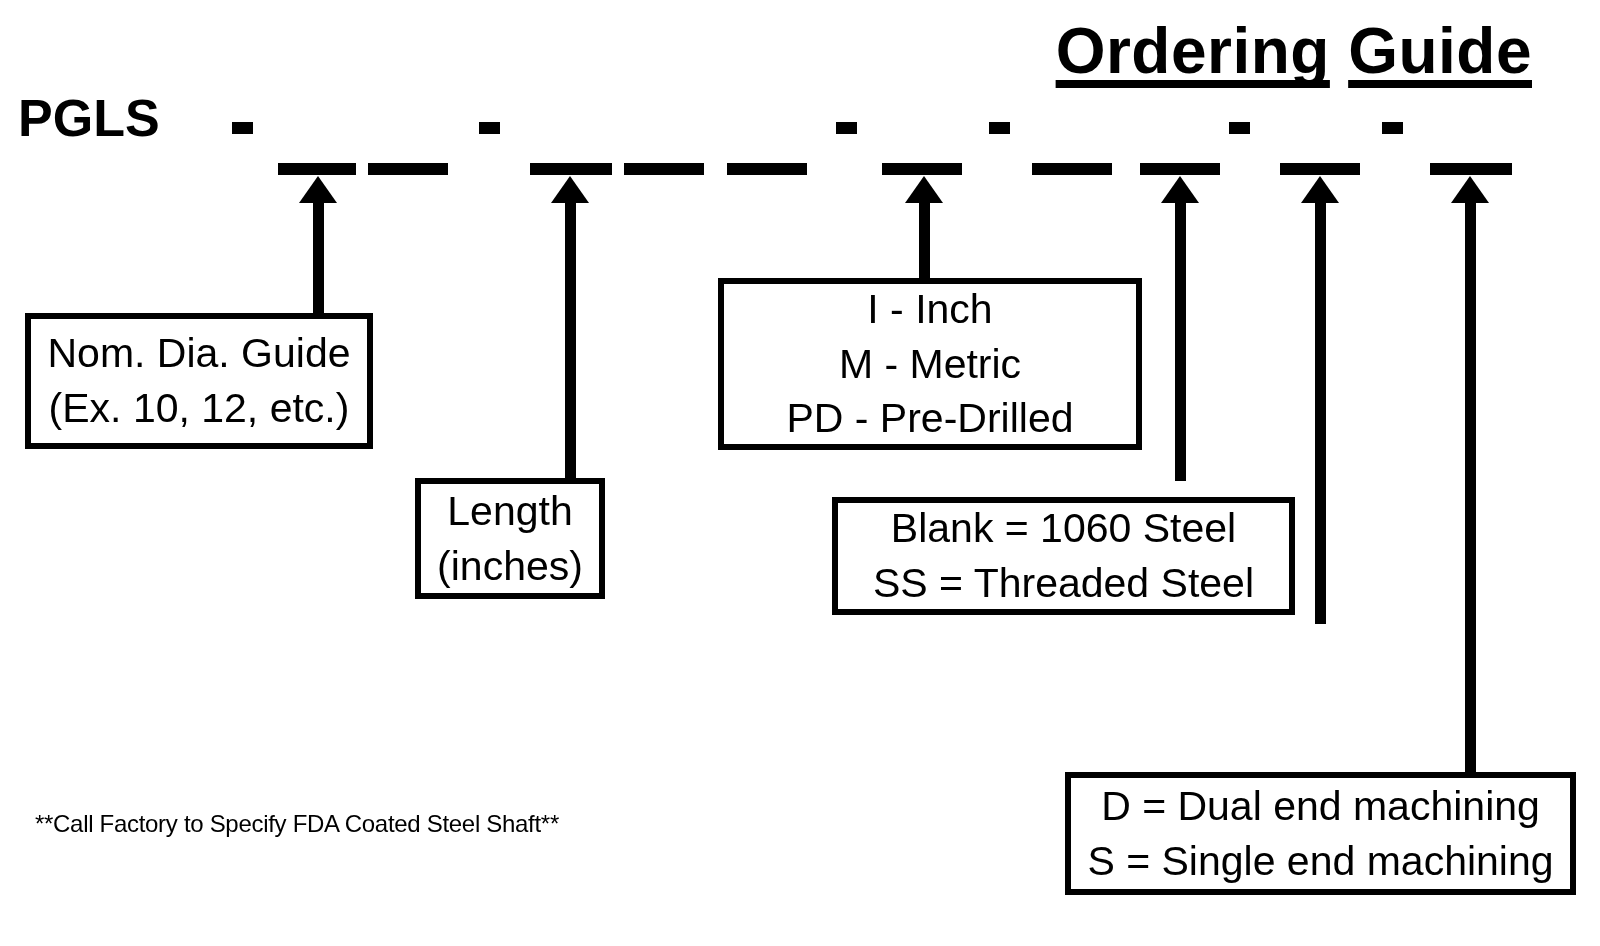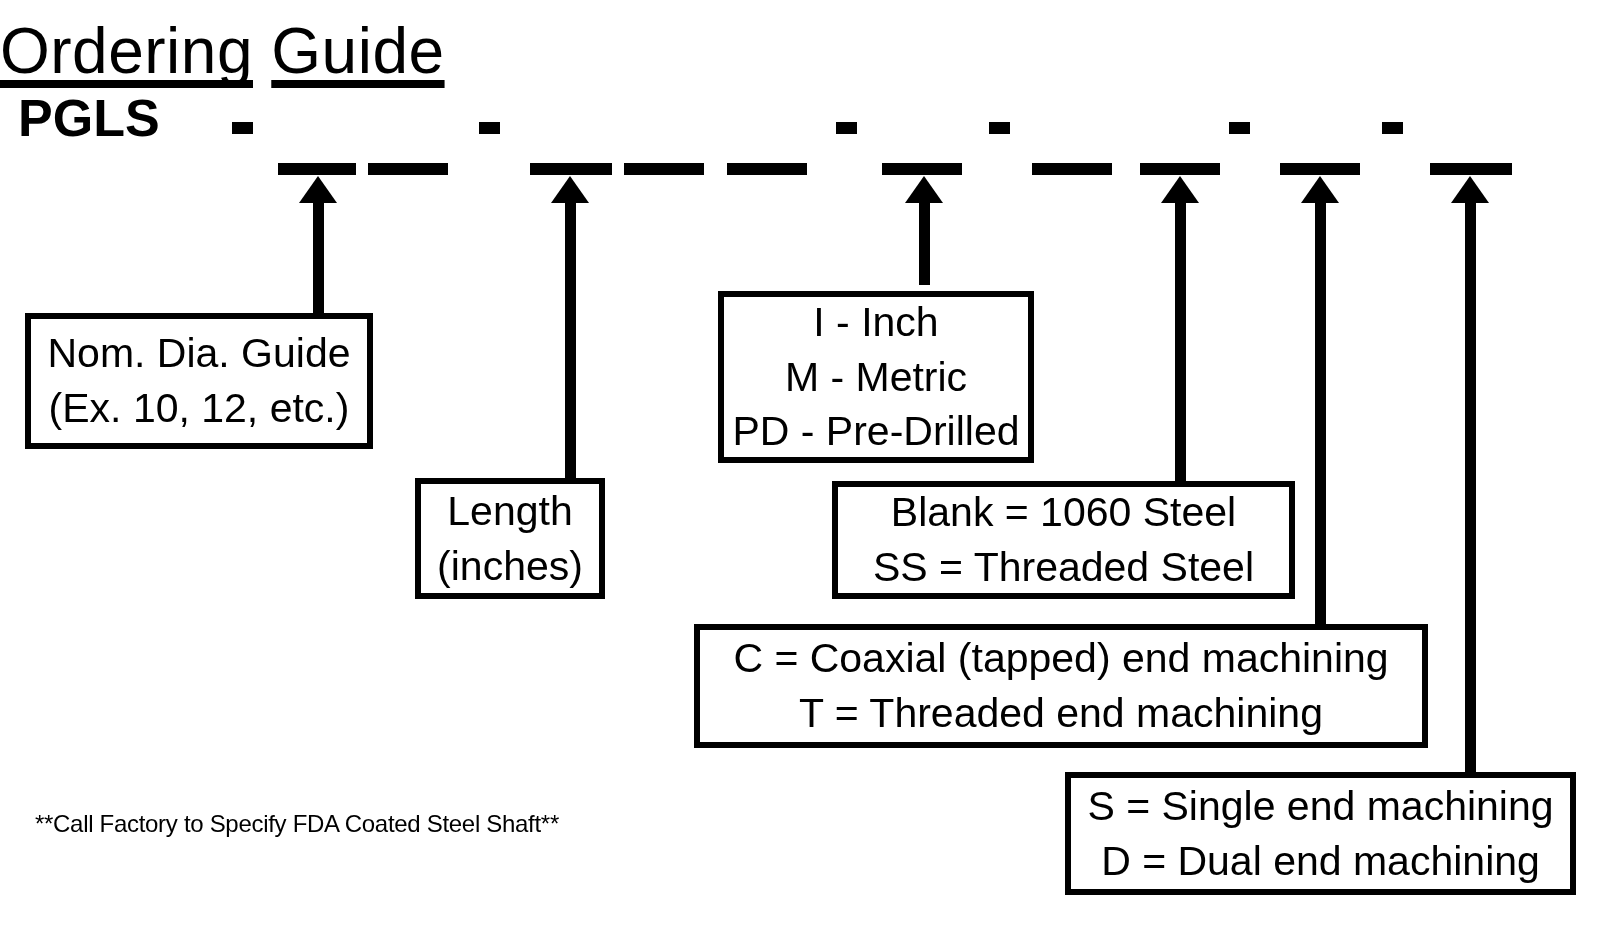--- a/index.html
+++ b/index.html
@@ -9,8 +9,8 @@
   }
   
   .title{
-    position:absolute;left:0;top:14px;width:1516px;text-align:left;
-    font-size:64px;font-weight:normal;letter-spacing:0.5px;
+    position:absolute;left:16px;top:14px;width:1516px;text-align:right;
+    font-size:64px;font-weight:bold;letter-spacing:0.5px;
   }
   .uword{
     text-decoration:underline;

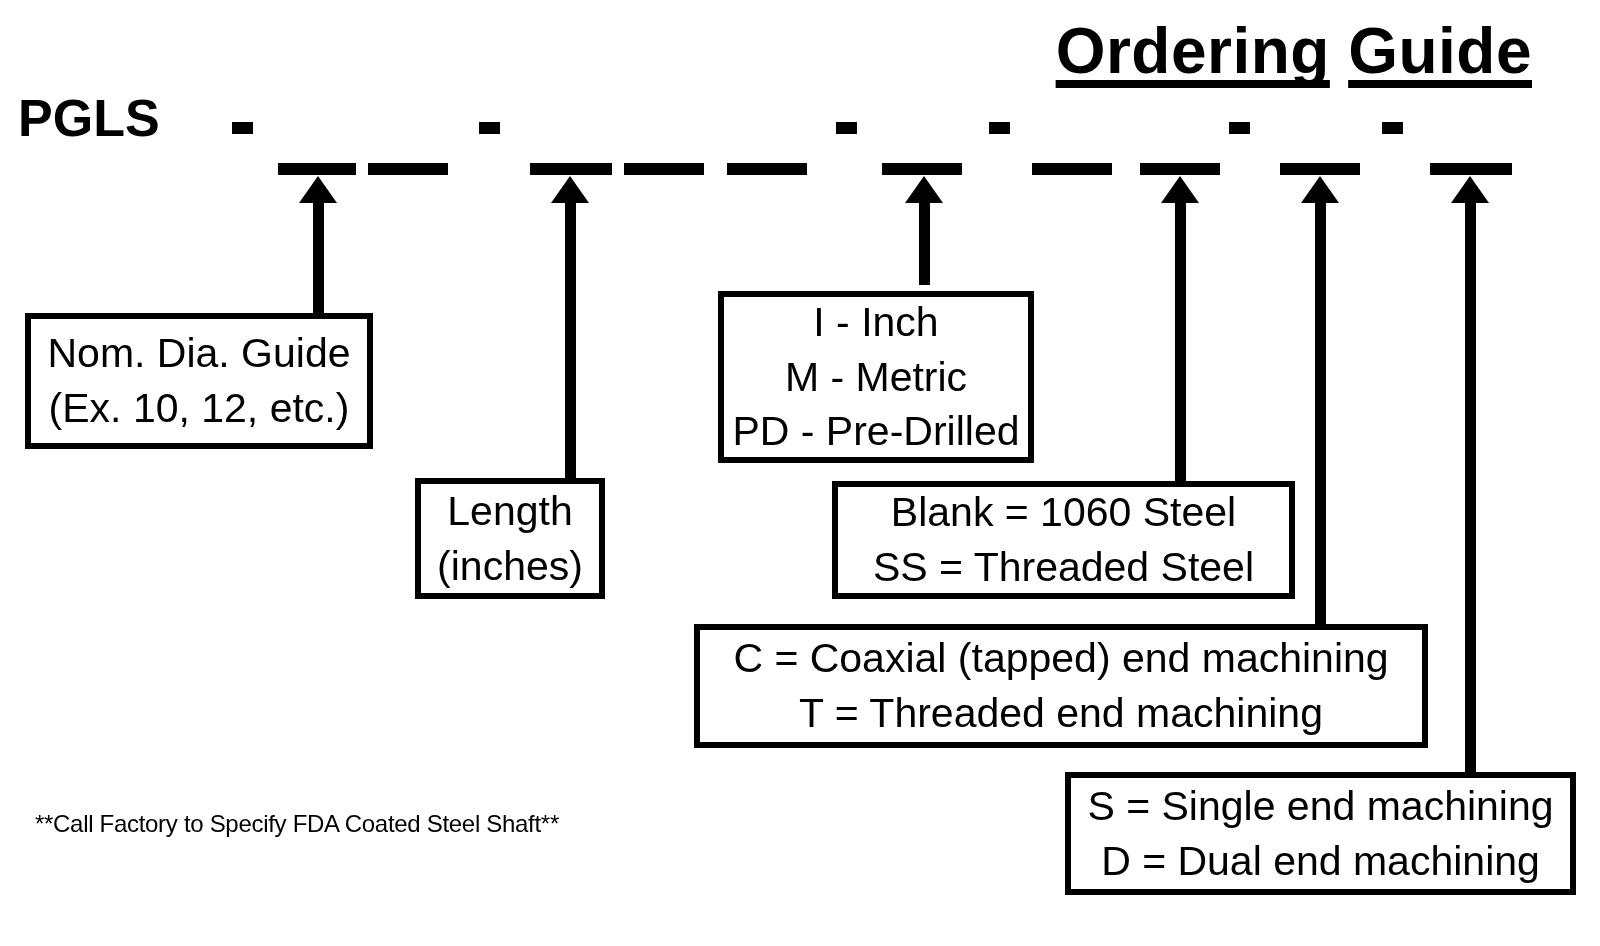--- a/index.html
+++ b/index.html
@@ -53,7 +53,7 @@
   }
   .c1{left:25px;top:313px;width:348px;height:136px}
   .c2{left:415px;top:478px;width:190px;height:121px}
-  .c3{left:718px;top:291px;width:316px;height:172px}
+  .c3{left:718px;top:278px;width:424px;height:172px}
   .c4{left:832px;top:481px;width:463px;height:118px}
   .c5{left:694px;top:624px;width:734px;height:124px}
   .c6{left:1065px;top:772px;width:511px;height:123px}

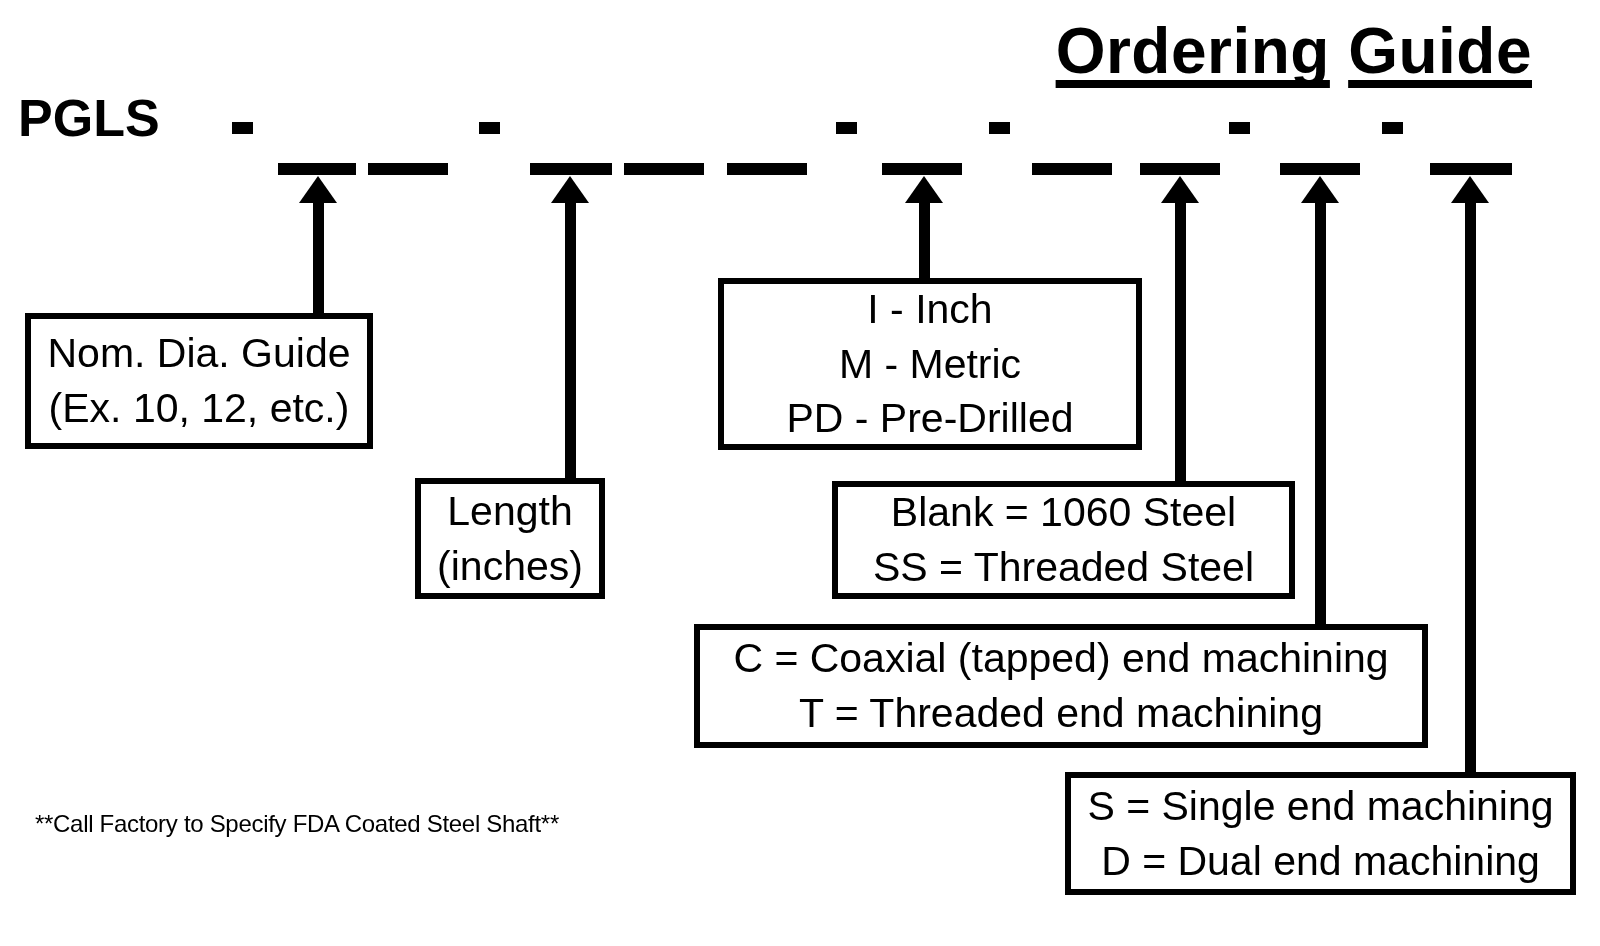--- a/index.html
+++ b/index.html
@@ -54,7 +54,7 @@
   .c1{left:25px;top:313px;width:348px;height:136px}
   .c2{left:415px;top:478px;width:190px;height:121px}
   .c3{left:718px;top:278px;width:424px;height:172px}
-  .c4{left:832px;top:481px;width:463px;height:118px}
+  .c4{left:832px;top:497px;width:463px;height:118px}
   .c5{left:694px;top:624px;width:734px;height:124px}
   .c6{left:1065px;top:772px;width:511px;height:123px}
   

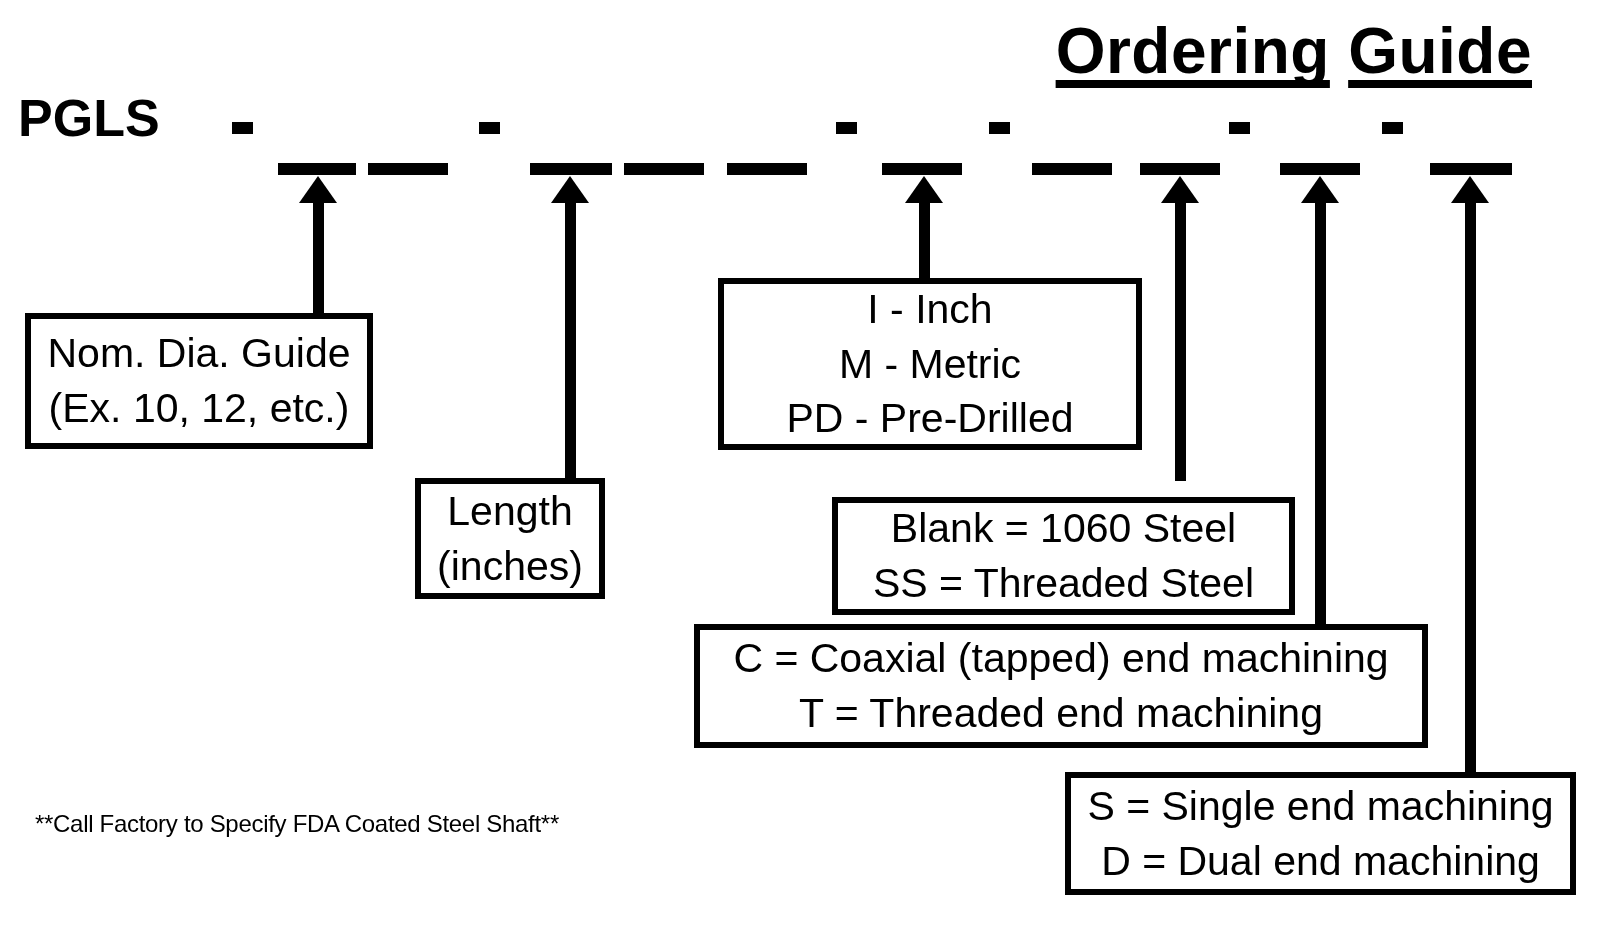--- a/index.html
+++ b/index.html
@@ -137,10 +137,6 @@
     <div>SS = Threaded Steel</div>
   </div>
 
-  <div class="callout c5">
-    <div>C = Coaxial (tapped) end machining</div>
-    <div>T = Threaded end machining</div>
-  </div>
 
   <div class="callout c6">
     <div>S = Single end machining</div>

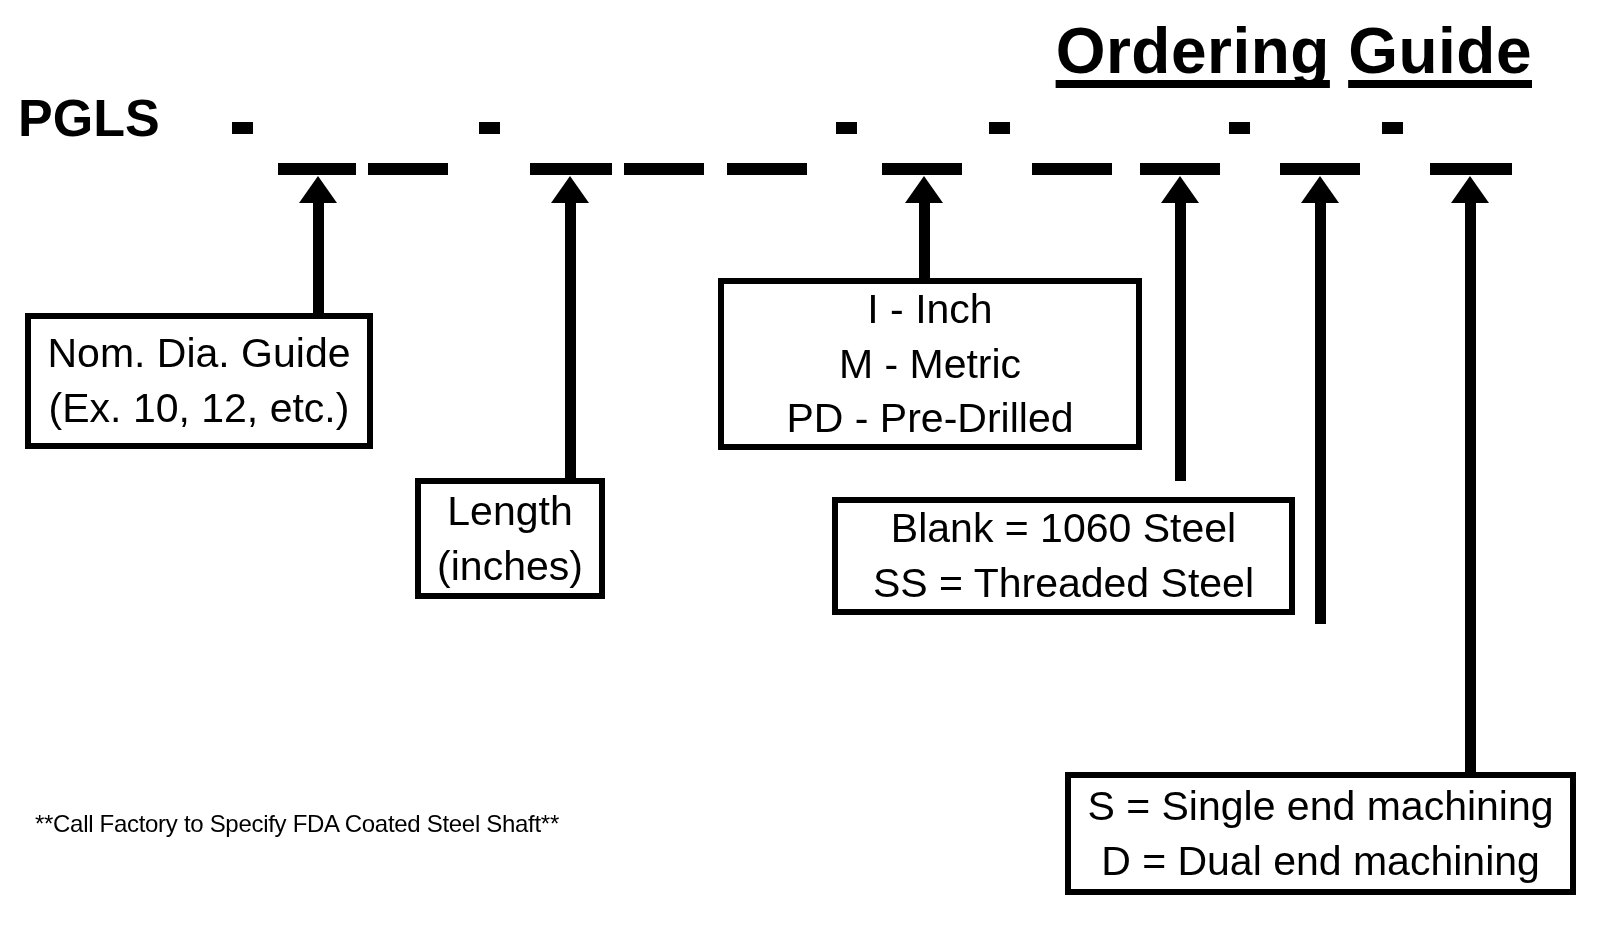--- a/index.html
+++ b/index.html
@@ -139,8 +139,8 @@
 
 
   <div class="callout c6">
+    <div>D = Dual end machining</div>
     <div>S = Single end machining</div>
-    <div>D = Dual end machining</div>
   </div>
 
   <div class="footnote">**Call Factory to Specify FDA Coated Steel Shaft**</div>

